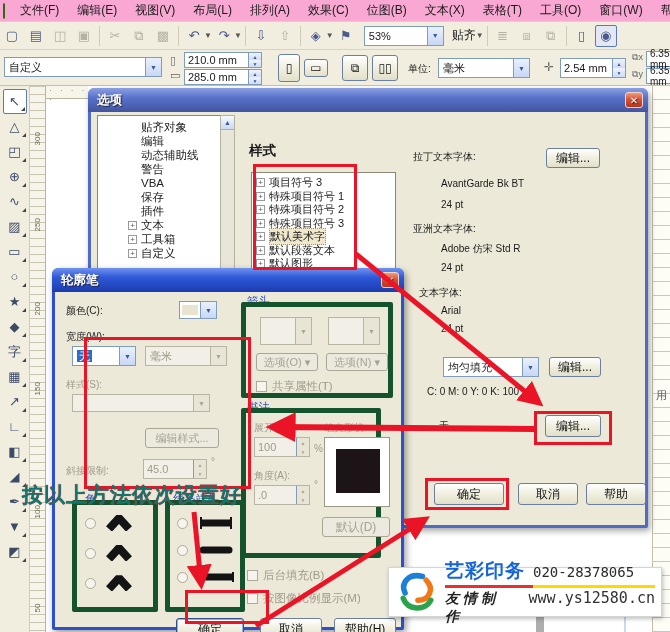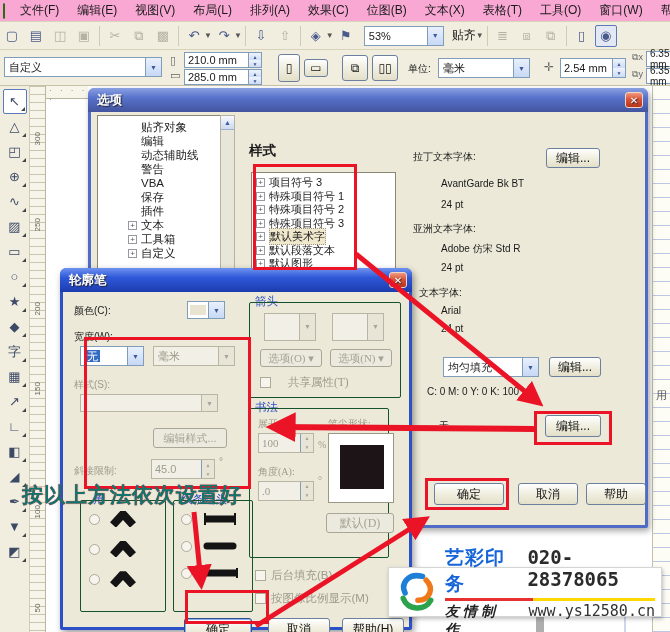--- a/index.html
+++ b/index.html
@@ -59,7 +59,7 @@
   .closex { margin-left:auto; width:18px; height:16px; border-radius:3px; background:linear-gradient(180deg,#ef9a7e,#d6553a 45%,#b93317); border:1px solid #f3d5c8; color:#fff; font-size:10px; font-weight:bold; display:flex; align-items:center; justify-content:center; }
   .opts { left:88px; top:88px; width:560px; height:440px; background:#4f6bc6; box-shadow:2px 3px 6px rgba(0,0,0,.35); z-index:10; }
   .opts .tbar { background:linear-gradient(180deg,#8ba0e0,#5873cc 40%,#42549e); }
-  .open-dlg { left:60px; top:268px; width:352px; height:362px; background:#2b50c8; box-shadow:2px 3px 7px rgba(0,0,0,.4); z-index:20; }
+  .open-dlg { left:52px; top:268px; width:352px; height:362px; background:#2b50c8; box-shadow:2px 3px 7px rgba(0,0,0,.4); z-index:20; }
   .open-dlg .tbar { background:linear-gradient(180deg,#6f92f0,#2e58d8 40%,#1c3cae); }
 
   .panel { background:#fff; border:1px solid #8a8775; position:absolute; }

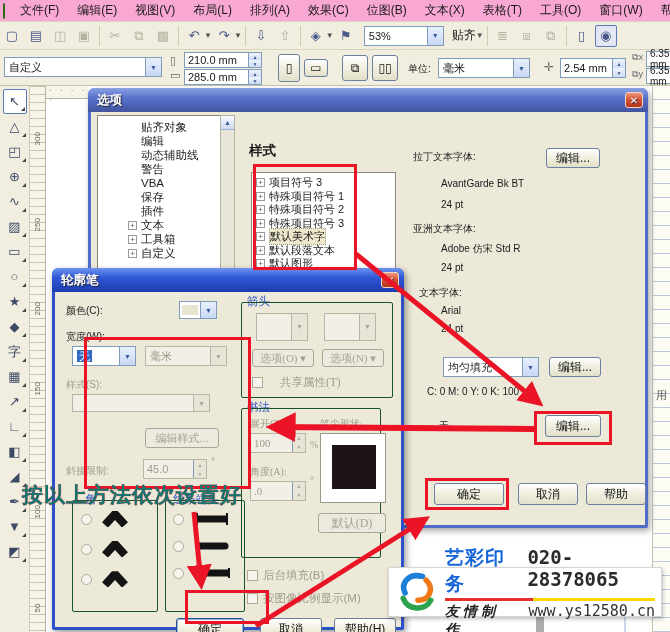--- a/index.html
+++ b/index.html
@@ -72,7 +72,7 @@
   .scrollbar .sb-btn { height:14px; background:linear-gradient(180deg,#f6f9ff,#cdd9f1); border-bottom:1px solid #9eb0cf; font-size:7px; color:#3a5a9a; text-align:center; line-height:14px; }
 
   .glabel { color:#2f50c4; font-size:11.5px; }
-  .groupbox { position:absolute; border:1px solid #14532d; border-radius:2px;font-family:Liberation Serif, serif; }
+  .groupbox { position:absolute; border:5px solid #14532d; border-radius:2px; }
   .lbl { position:absolute; font-size:10px; white-space:nowrap; }
   .lbl.dim { color:#9e9b8c; }
   .radio { width:11px; height:11px; border:1px solid #adaa98; border-radius:50%; background:#f6f4ec; flex:none; }

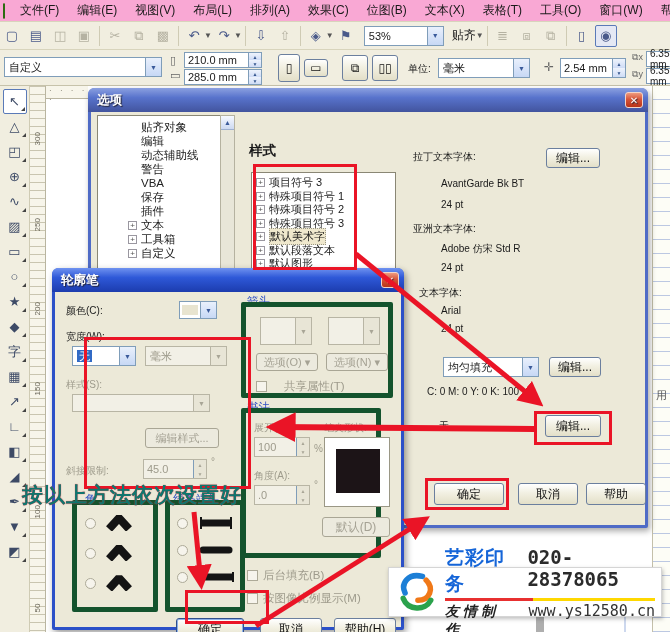--- a/index.html
+++ b/index.html
@@ -500,7 +500,7 @@
         </div>
       <div class="xpbtn dis" style="position:absolute;left:10px;top:46px;width:62px;height:18px;font-size:11px;"><span>选项(O)</span>&nbsp;▾</div>
       <div class="xpbtn dis" style="position:absolute;left:80px;top:46px;width:62px;height:18px;font-size:11px;"><span>选项(N)</span>&nbsp;▾</div>
-      <div class="cbrow" style="left:10px;top:72px;gap:12px;">
+      <div class="cbrow" style="left:10px;top:72px;">
           <span class="cbx"></span>
           <span>共享属性(T)</span>
         </div>

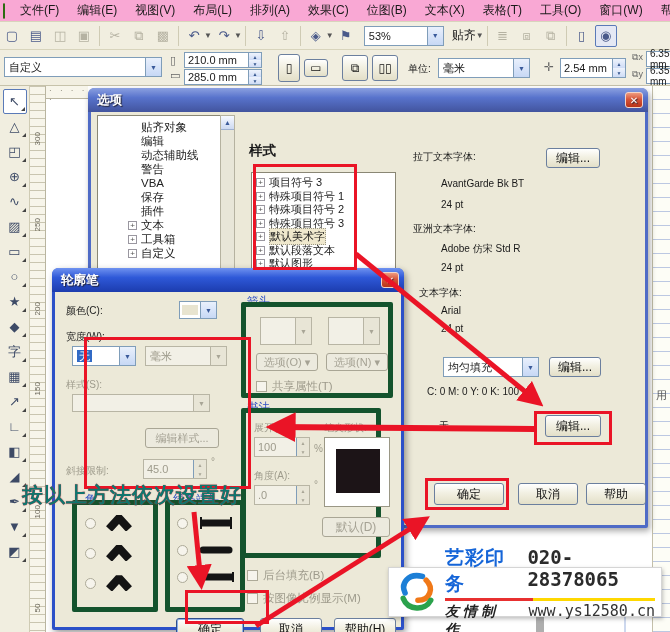--- a/index.html
+++ b/index.html
@@ -89,7 +89,7 @@
   .wm .txt { flex:1; margin-left:6px; }
   .wm .row1 { display:flex; align-items:baseline; gap:8px; }
   .wm .brand { color:#1565d8; font-weight:bold; font-size:19px; letter-spacing:1px; }
-  .wm .phone { color:#2b2b2b; font-weight:bold; font-size:19px; font-family:"DejaVu Sans Mono",monospace; letter-spacing:0; }
+  .wm .phone { color:#2b2b2b; font-weight:normal; font-size:14px; font-family:"DejaVu Sans Mono",monospace; letter-spacing:0; }
   .wm .uline { height:3px; display:flex; margin:1px 0; }
   .wm .uline .r { width:42%; background:#e83030; }
   .wm .uline .y { width:58%; background:#ffd800; }

